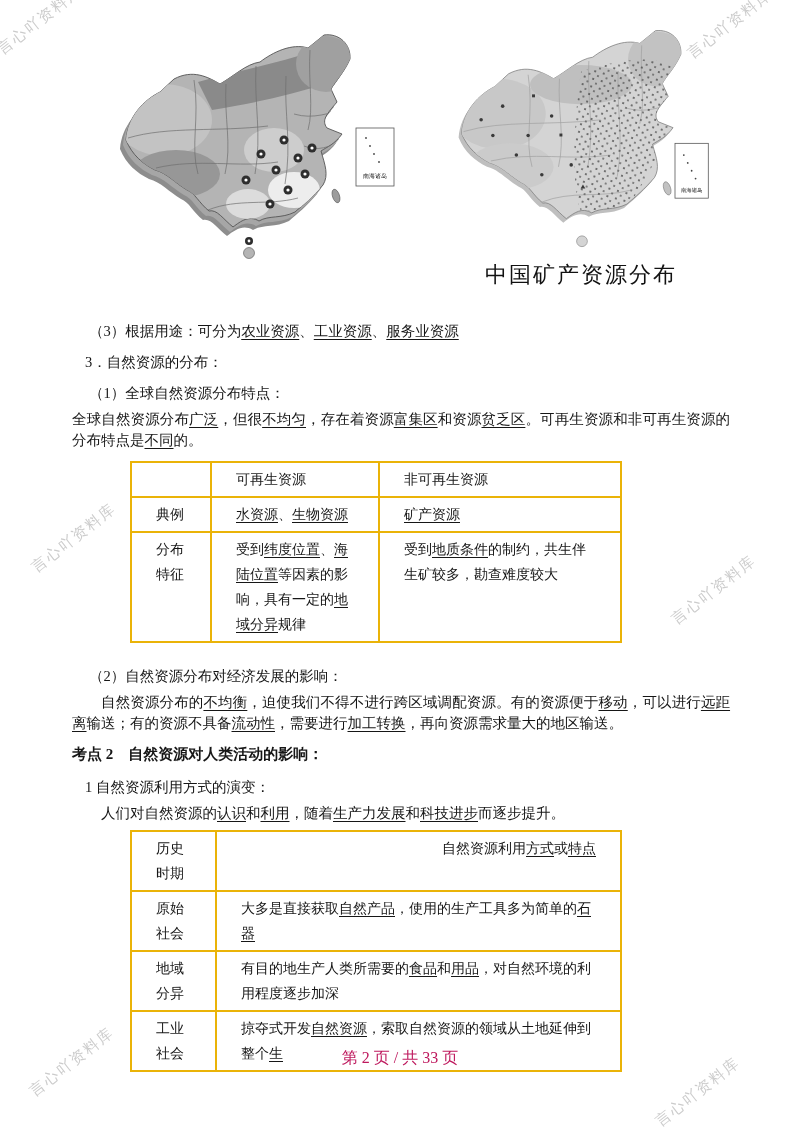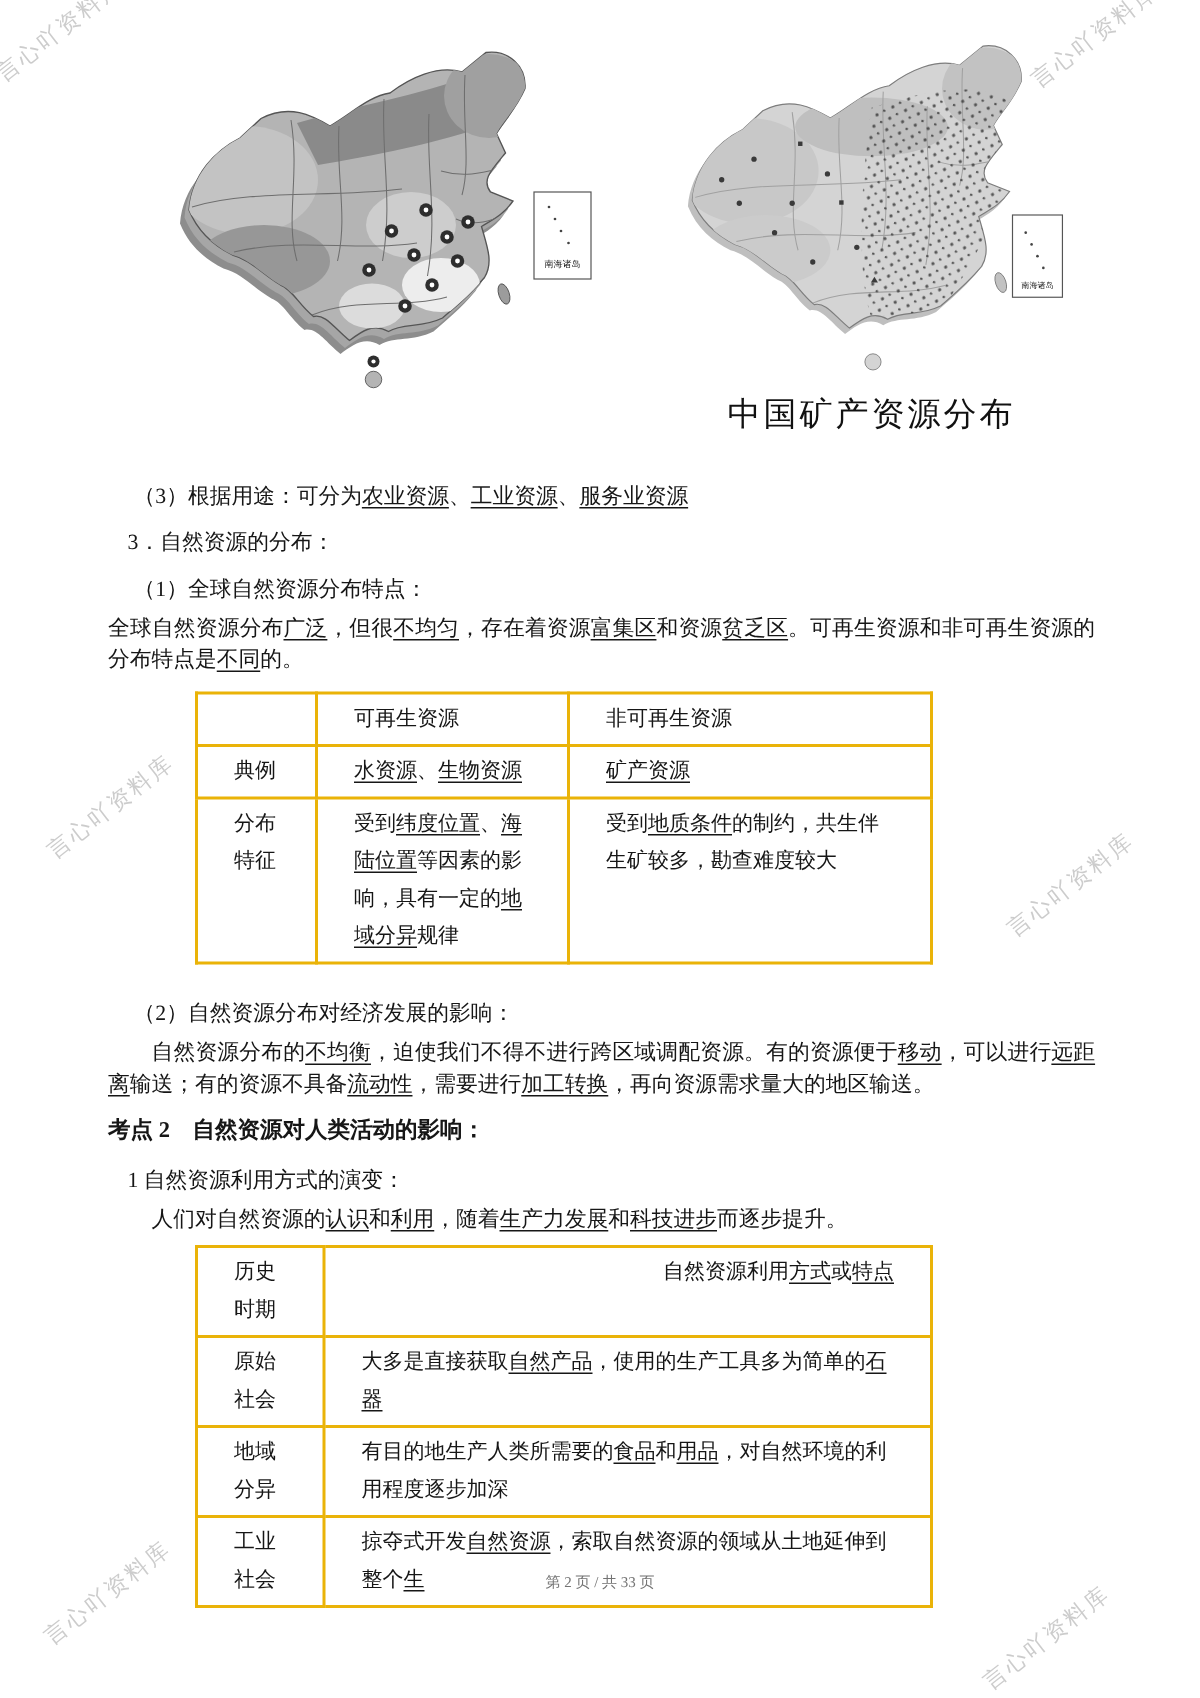--- a/index.html
+++ b/index.html
@@ -26,7 +26,7 @@
   td,th{border:2px solid #eab308;padding:4px 24px;vertical-align:top;text-align:left;font-weight:normal}
   .t2 th.title-cell{text-align:right}
   
-  .footer{position:absolute;left:0;top:1048px;width:100%;text-align:center;font-size:10px;color:#737373}
+  .footer{position:absolute;left:0;top:1048px;width:100%;text-align:center;font-size:16px;color:#be185d}
 </style>
 </head>
 <body>

